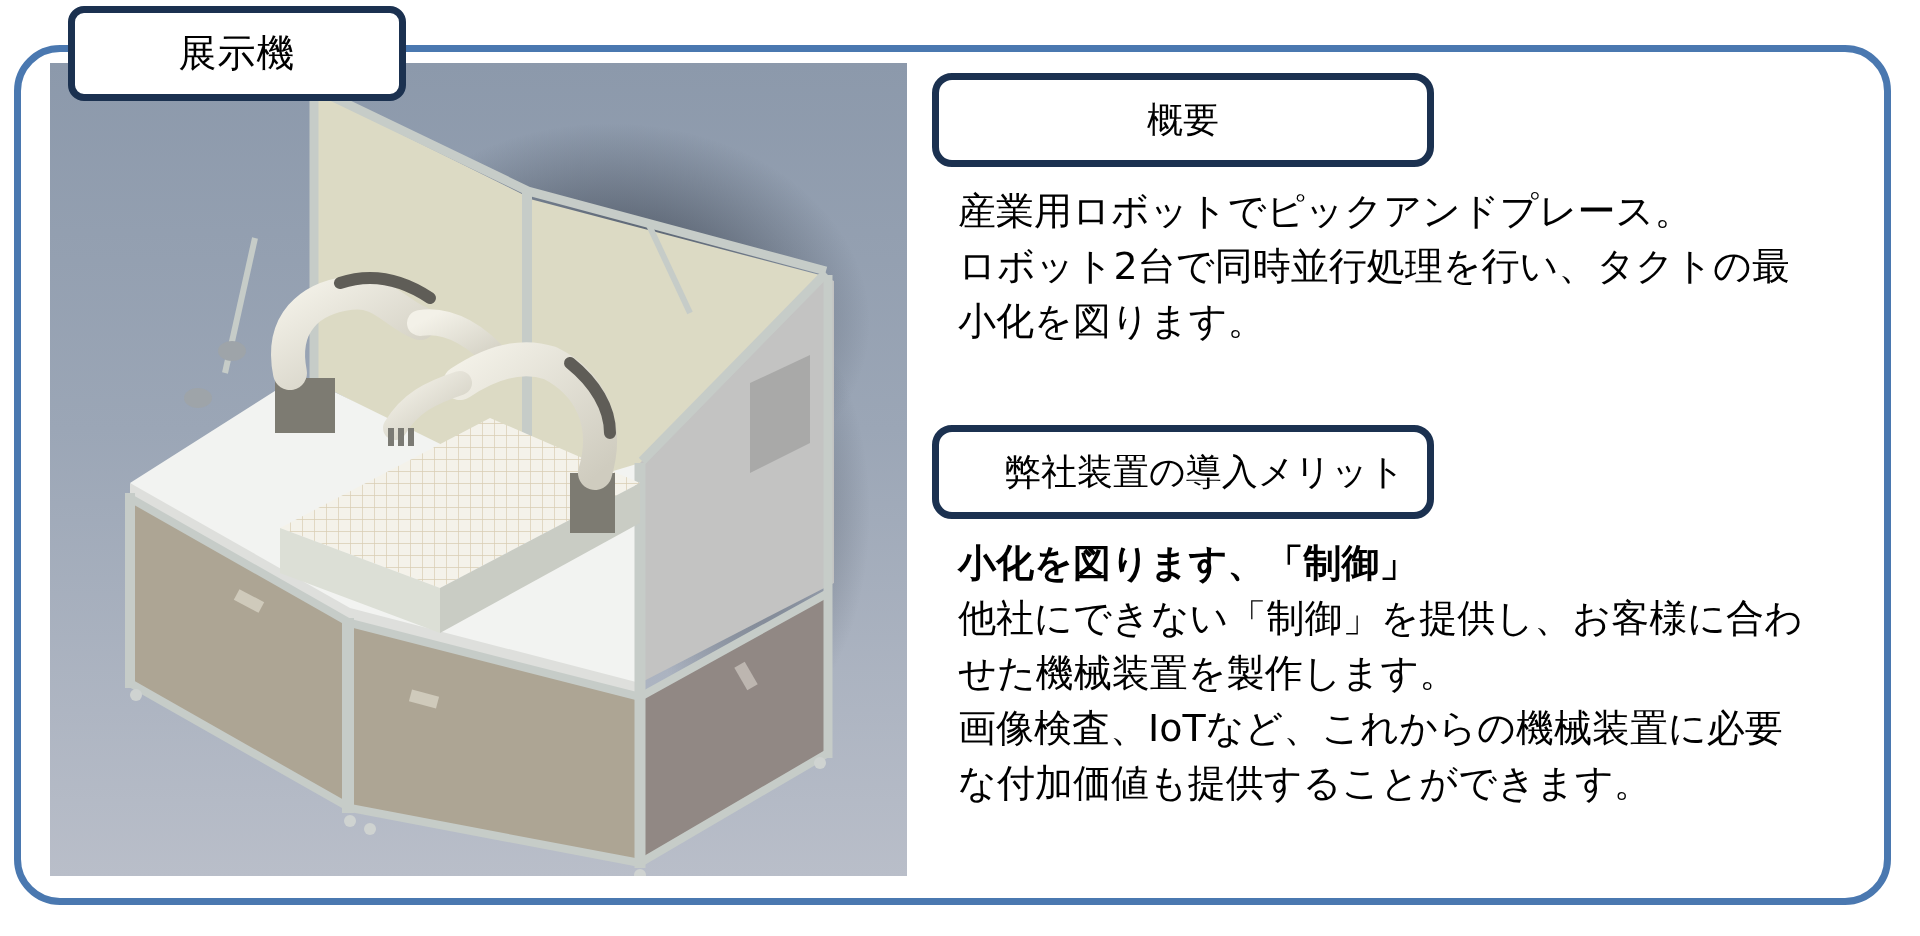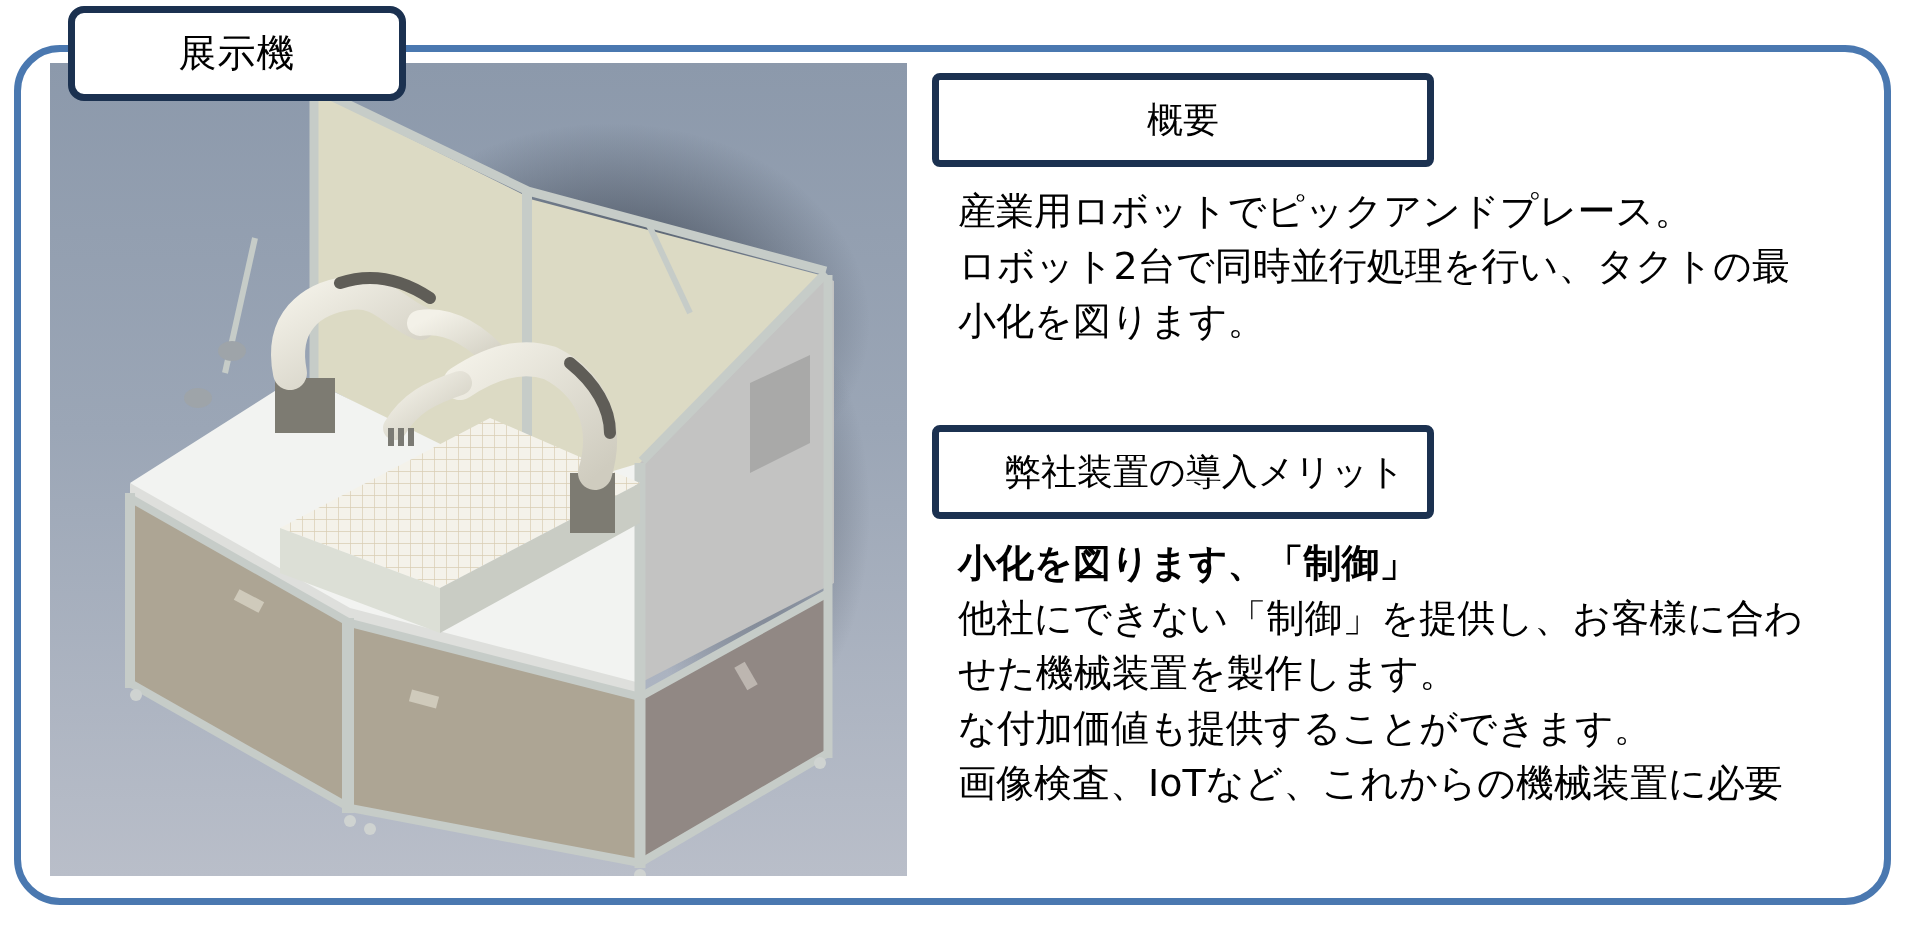--- a/index.html
+++ b/index.html
@@ -25,7 +25,7 @@
   .illustration svg { position: absolute; left: 0; top: 0; }
   .heading-box {
     position: absolute; left: 932px; width: 502px; height: 94px;
-    background: #fff; border: 7px solid #1b3150; border-radius: 8px; box-sizing: border-box;
+    background: #fff; border: 7px solid #1b3150; border-radius: 20px; box-sizing: border-box;
     display: flex; align-items: center; justify-content: center;
     font-size: 36px;
   }

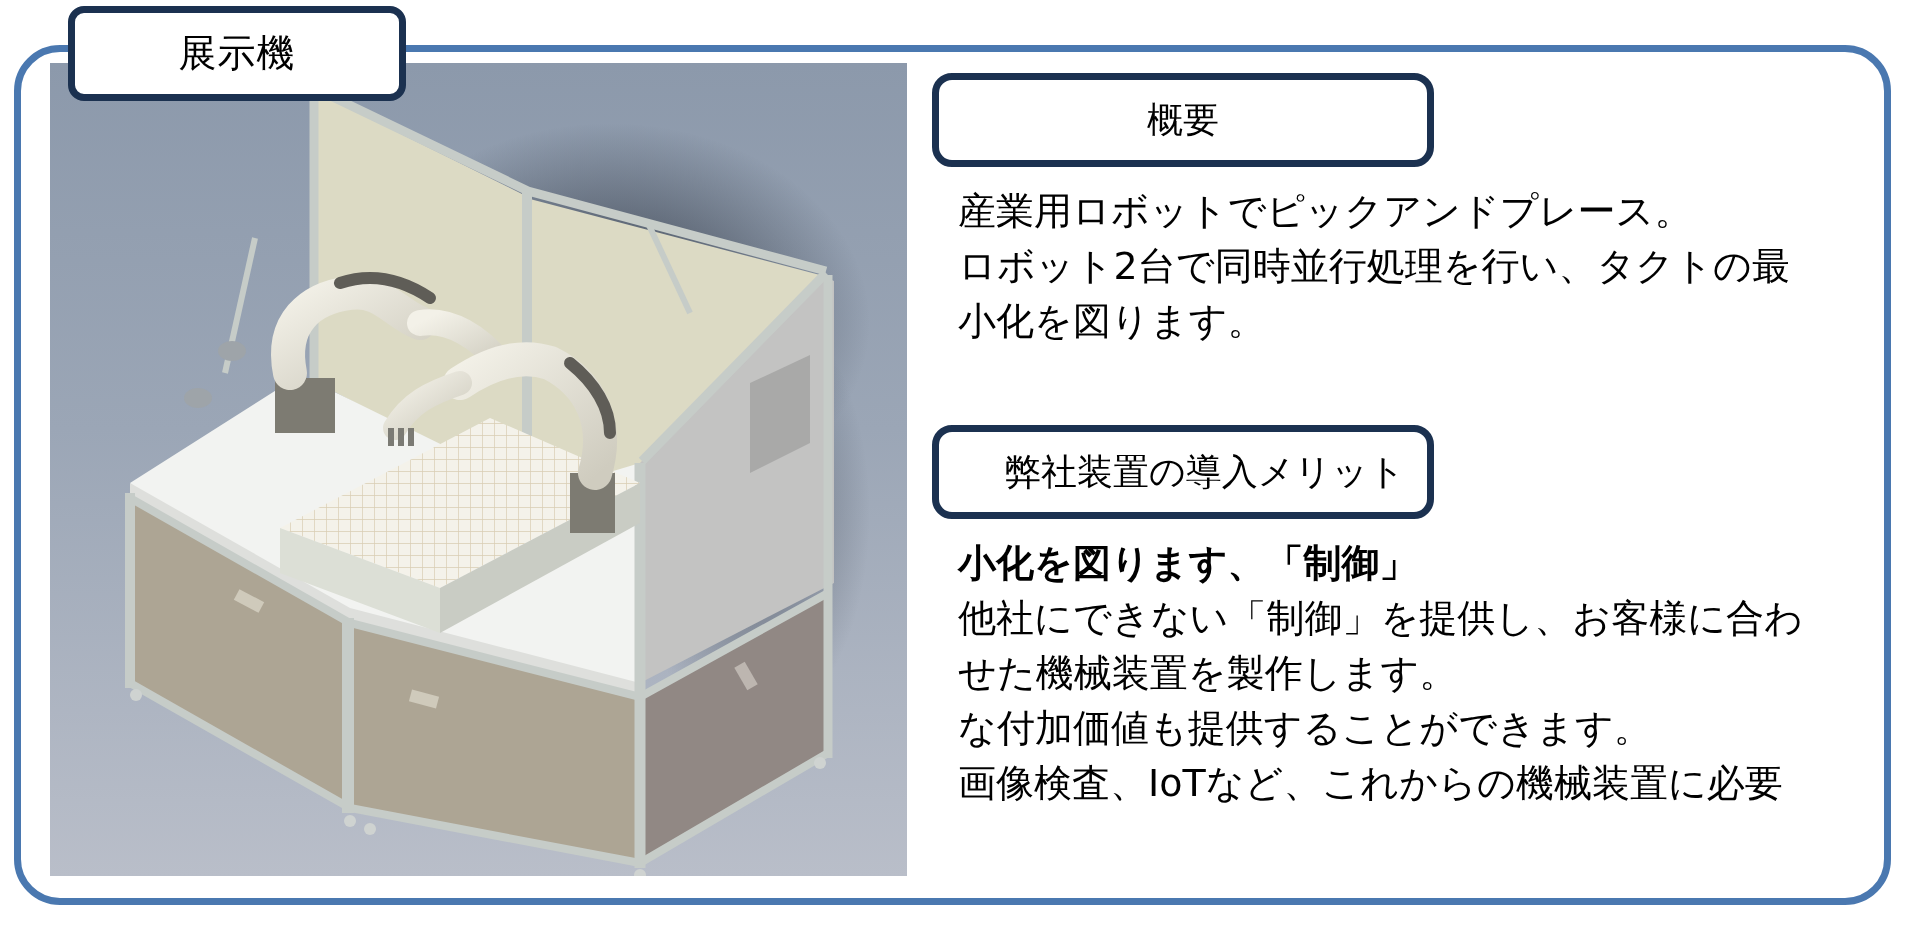--- a/index.html
+++ b/index.html
@@ -151,8 +151,8 @@
   <span class="line strong">小化を図ります、「制御」</span>
   <span class="line">他社にできない「制御」を提供し、お客様に合わ</span>
   <span class="line">せた機械装置を製作します。</span>
+  <span class="line">画像検査、IoTなど、これからの機械装置に必要</span>
   <span class="line">な付加価値も提供することができます。</span>
-  <span class="line">画像検査、IoTなど、これからの機械装置に必要</span>
 </div>
 
 </body></html>

